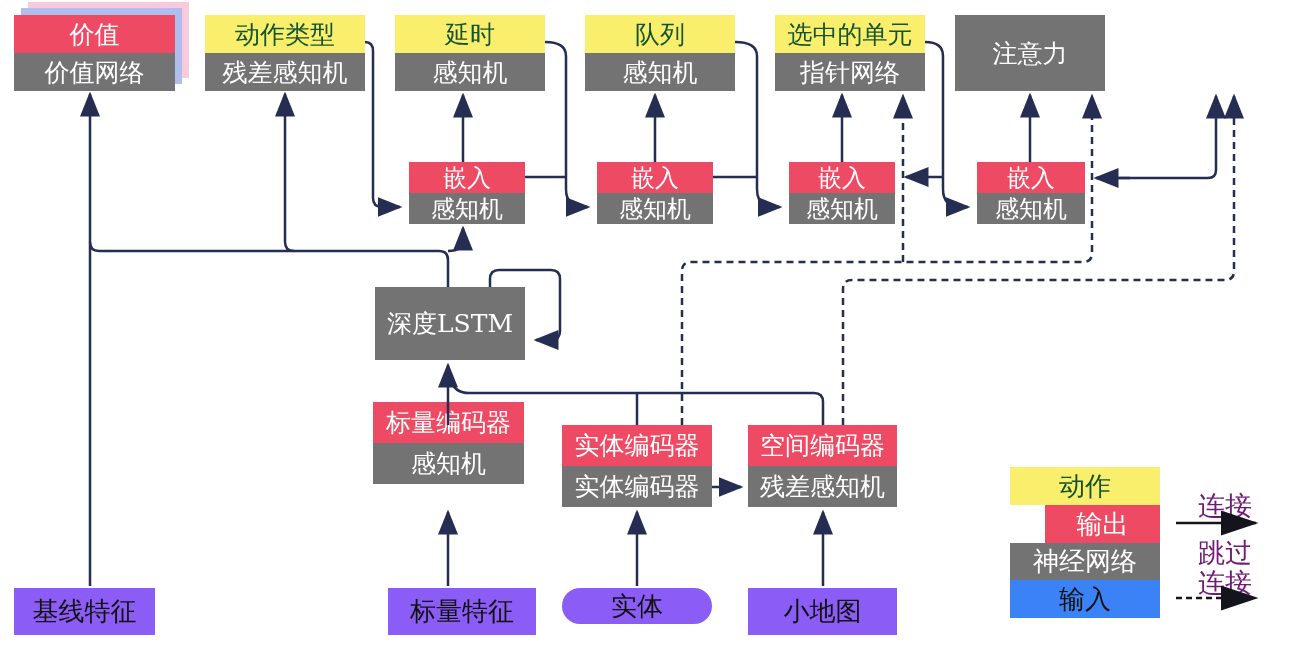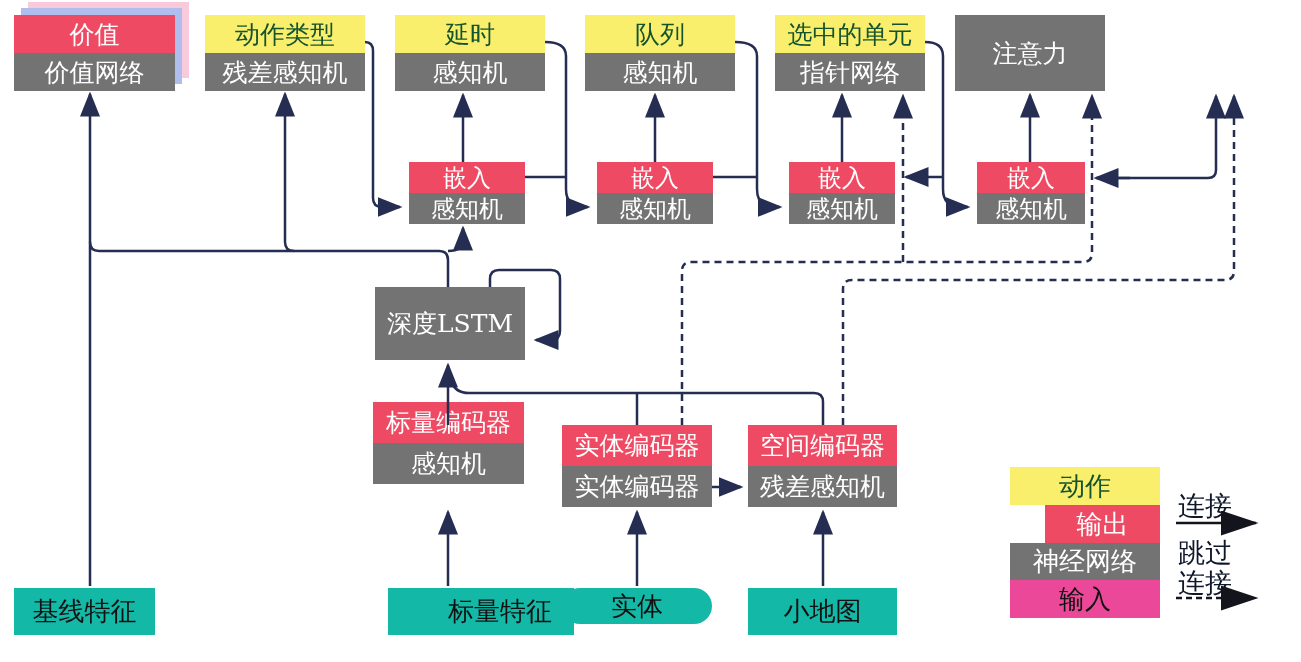--- a/index.html
+++ b/index.html
@@ -17,7 +17,7 @@
   .card-blue{background:#AFBEEC;}
   .green-box{position:absolute;background:#14b8a6;color:#111111;display:flex;
              align-items:center;justify-content:center;font-size:26px;text-align:right;}
-  .legend-label{position:absolute;color:#0f172a;font-size:27px;line-height:1.1;}
+  .legend-label{position:absolute;color:#701a75;font-size:27px;text-align:center;line-height:1.1;}
   #wires{position:absolute;left:0;top:0;pointer-events:none;}
 </style>
 </head>

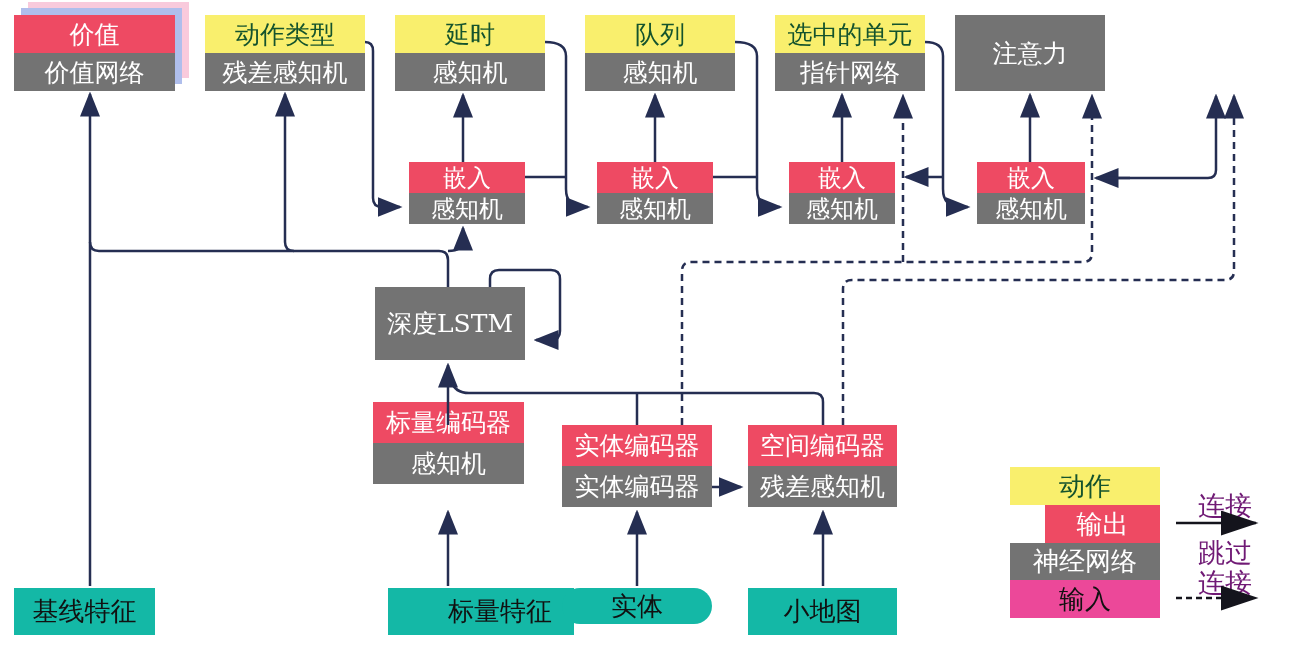--- a/index.html
+++ b/index.html
@@ -15,7 +15,7 @@
   .card{position:absolute;}
   .card-pink{background:#F9CADC;}
   .card-blue{background:#AFBEEC;}
-  .green-box{position:absolute;background:#14b8a6;color:#111111;display:flex;
+  .green-box{position:absolute;background:#8b5cf6;color:#111111;display:flex;
              align-items:center;justify-content:center;font-size:26px;text-align:right;}
   .legend-label{position:absolute;color:#701a75;font-size:27px;text-align:center;line-height:1.1;}
   #wires{position:absolute;left:0;top:0;pointer-events:none;}

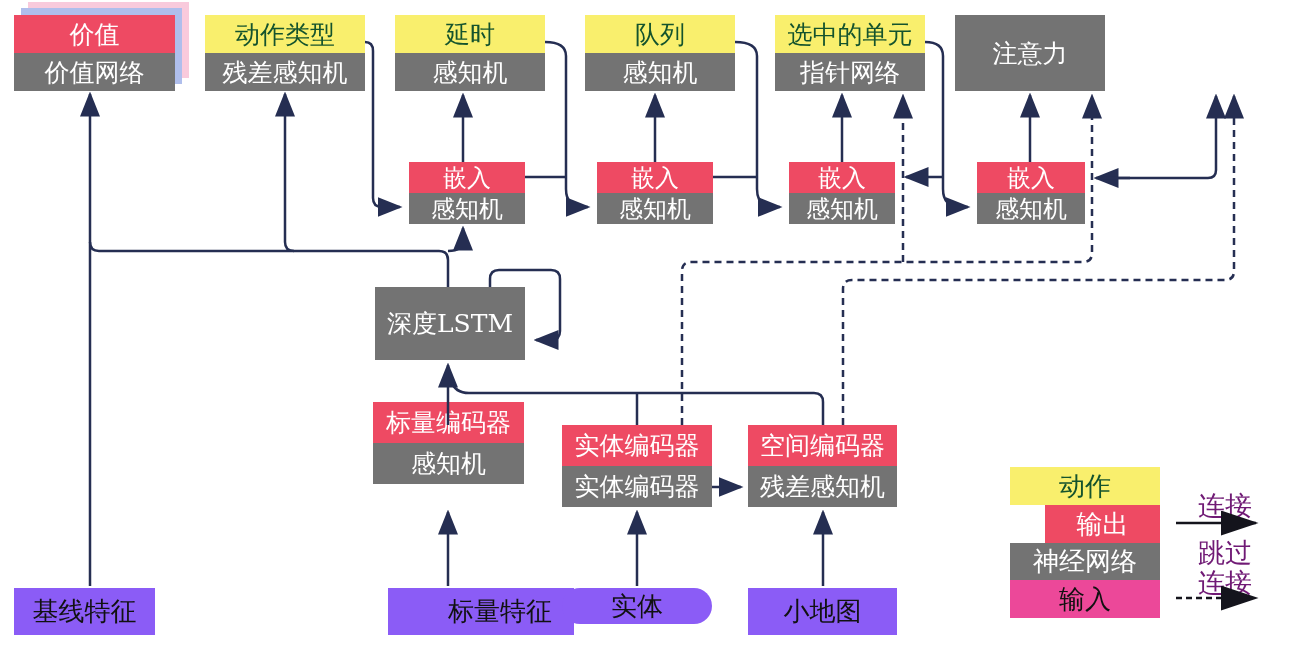--- a/index.html
+++ b/index.html
@@ -89,7 +89,7 @@
   </div>
 
   <div class="green-box" style="left:14px;top:588px;width:141px;height:47px;">基线特征</div>
-  <div class="green-box" style="left:388px;top:588px;width:148px;height:47px;padding-left:38px;">标量特征</div>
+  <div class="green-box" style="left:388px;top:588px;width:148px;height:47px;">标量特征</div>
   <div class="green-box" style="left:562px;top:588px;width:150px;height:36px;border-radius:23px;">实体</div>
   <div class="green-box" style="left:748px;top:588px;width:149px;height:47px;">小地图</div>
 

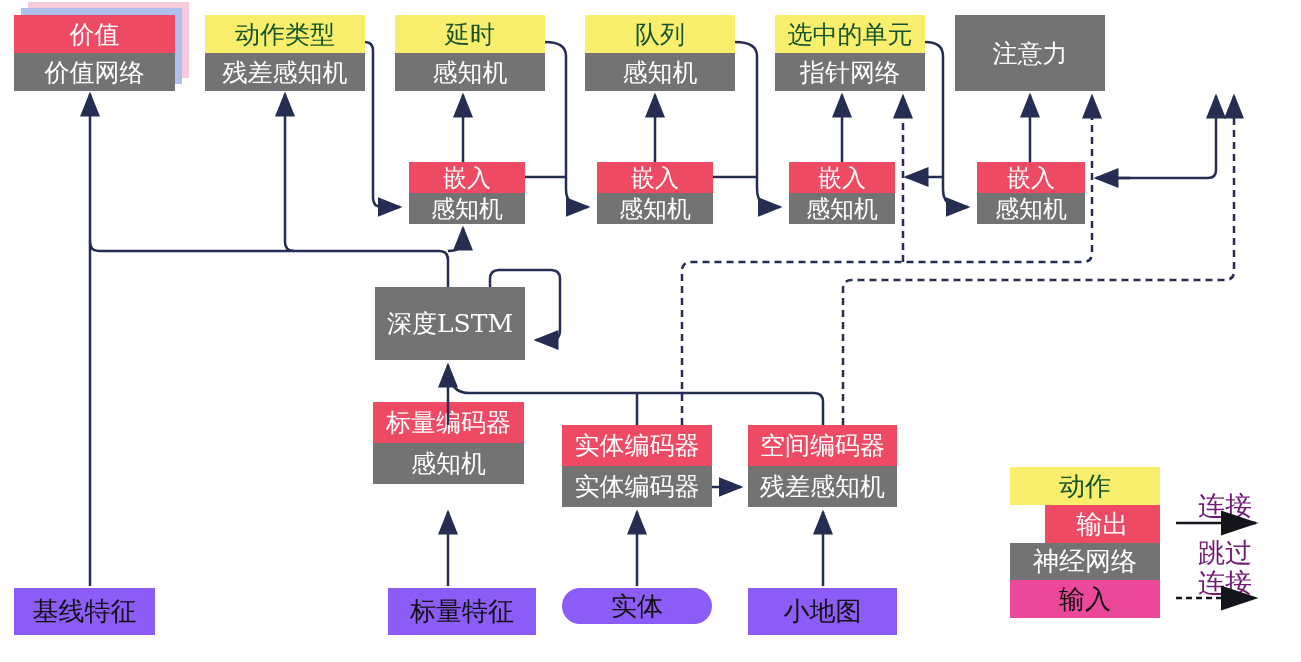--- a/index.html
+++ b/index.html
@@ -11,7 +11,7 @@
   .bg-yellow{background:#F9EF6D;color:#14532d;}
   .bg-red{background:#EE4A63;color:#ffffff;text-align:center;}
   .bg-blue{background:#737373;color:#ffffff;}
-  .bg-green{background:#ec4899;color:#111111;}
+  .bg-green{background:#3b82f6;color:#111111;}
   .card{position:absolute;}
   .card-pink{background:#F9CADC;}
   .card-blue{background:#AFBEEC;}

